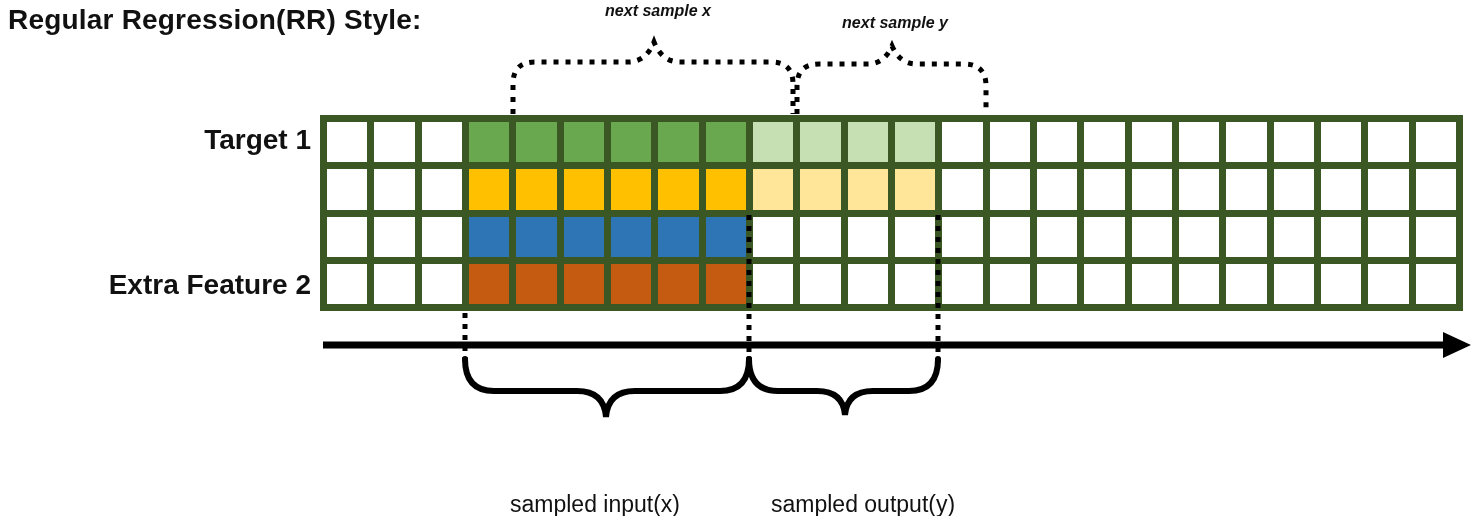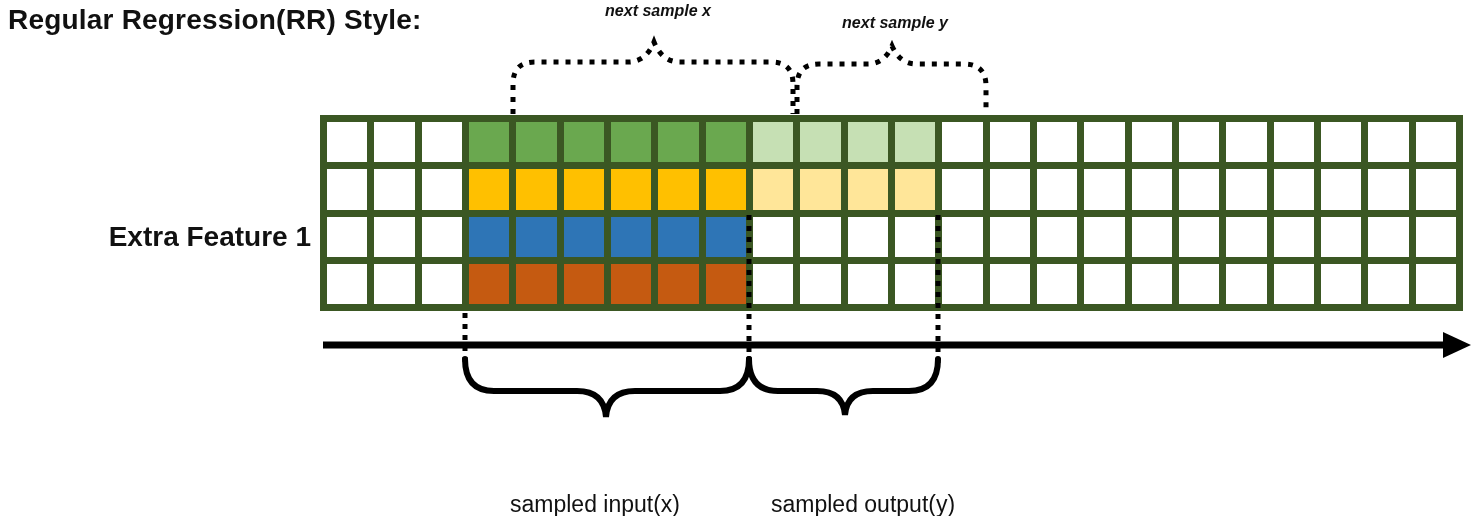--- a/index.html
+++ b/index.html
@@ -39,6 +39,7 @@
   <div id="next-sample-x" class="abs top-label">next sample x</div>
   <div id="next-sample-y" class="abs top-label">next sample y</div>
 
+  <div id="row-label-0" class="abs row-label">Target 1</div>
   <div id="row-label-2" class="abs row-label">Extra Feature 1</div>
 
   <div id="grid" class="abs" style="background: rgb(59, 87, 35);">

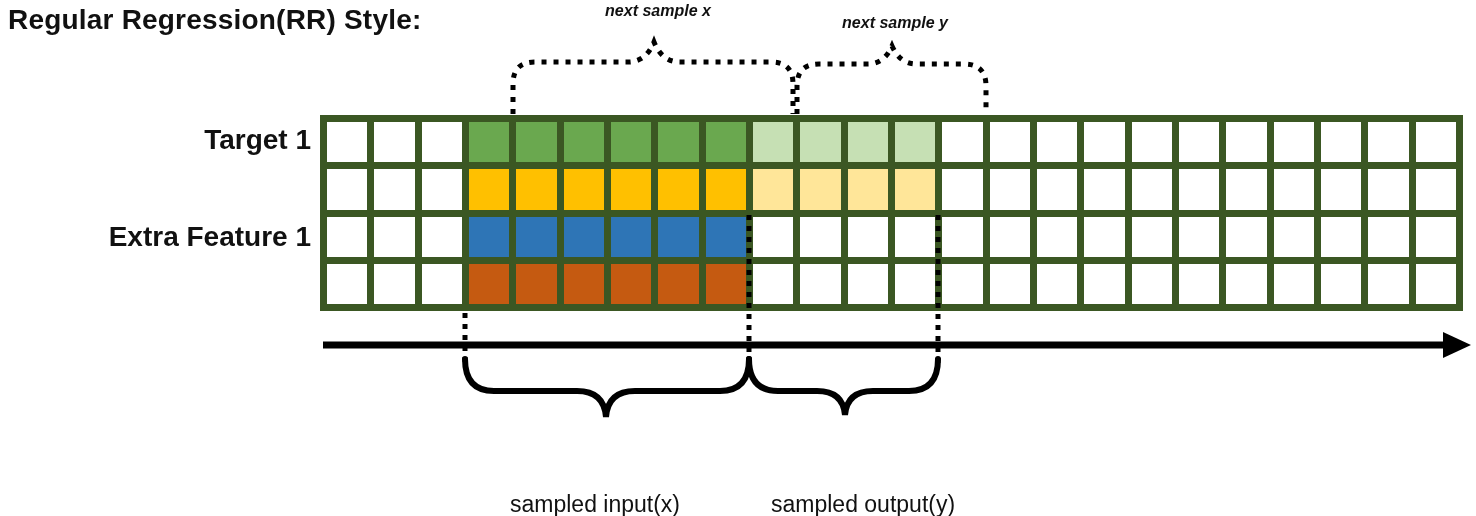--- a/index.html
+++ b/index.html
@@ -40,7 +40,6 @@
   <div id="next-sample-y" class="abs top-label">next sample y</div>
 
   <div id="row-label-0" class="abs row-label">Target 1</div>
-  <div id="row-label-2" class="abs row-label">Extra Feature 1</div>
 
   <div id="grid" class="abs" style="background: rgb(59, 87, 35);">
       <div style="background: rgb(255, 255, 255);"></div>

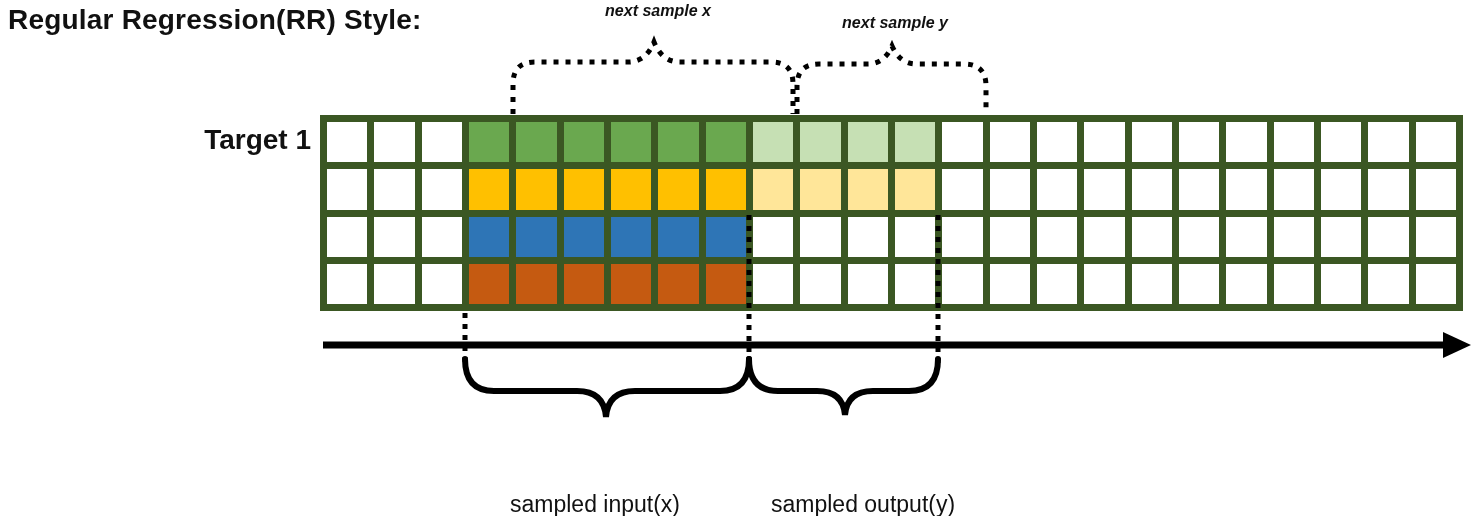--- a/index.html
+++ b/index.html
@@ -40,6 +40,7 @@
   <div id="next-sample-y" class="abs top-label">next sample y</div>
 
   <div id="row-label-0" class="abs row-label">Target 1</div>
+  <div id="row-label-3" class="abs row-label">Extra Feature 2</div>
 
   <div id="grid" class="abs" style="background: rgb(59, 87, 35);">
       <div style="background: rgb(255, 255, 255);"></div>

